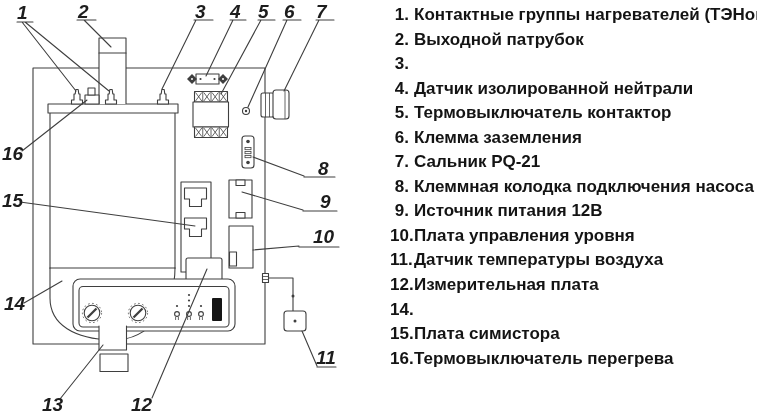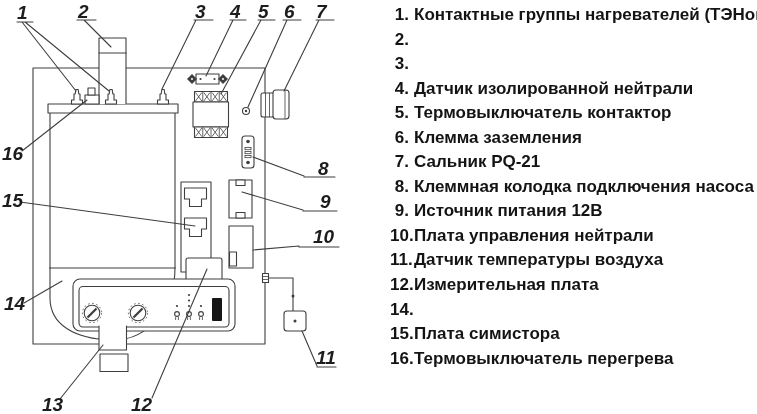--- a/index.html
+++ b/index.html
@@ -202,6 +202,7 @@
       </div>
     <div class="legend-row">
         <span class="num">2.</span>
+        <span class="txt">Выходной патрубок</span>
       </div>
     <div class="legend-row">
         <span class="num">3.</span>

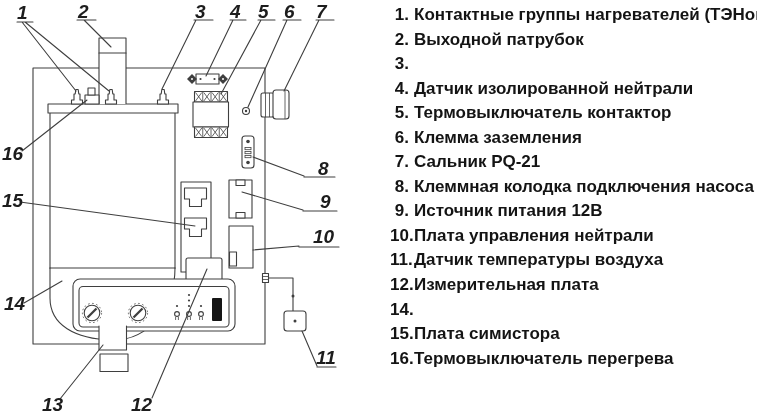--- a/index.html
+++ b/index.html
@@ -233,7 +233,7 @@
       </div>
     <div class="legend-row">
         <span class="num">10.</span>
-        <span class="txt">Плата управления нейтрали</span>
+        <span class="txt">Плата управления уровня</span>
       </div>
     <div class="legend-row">
         <span class="num">11.</span>

